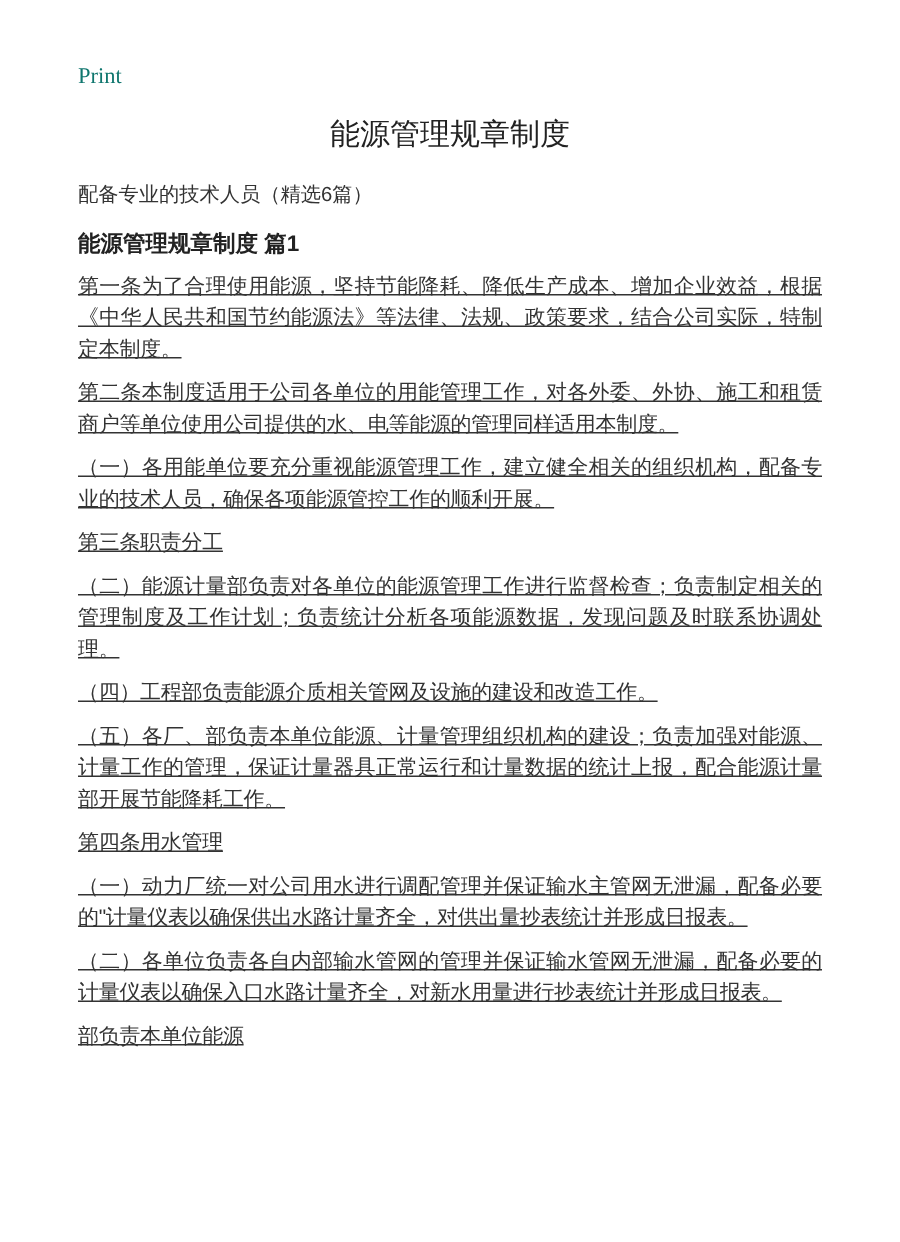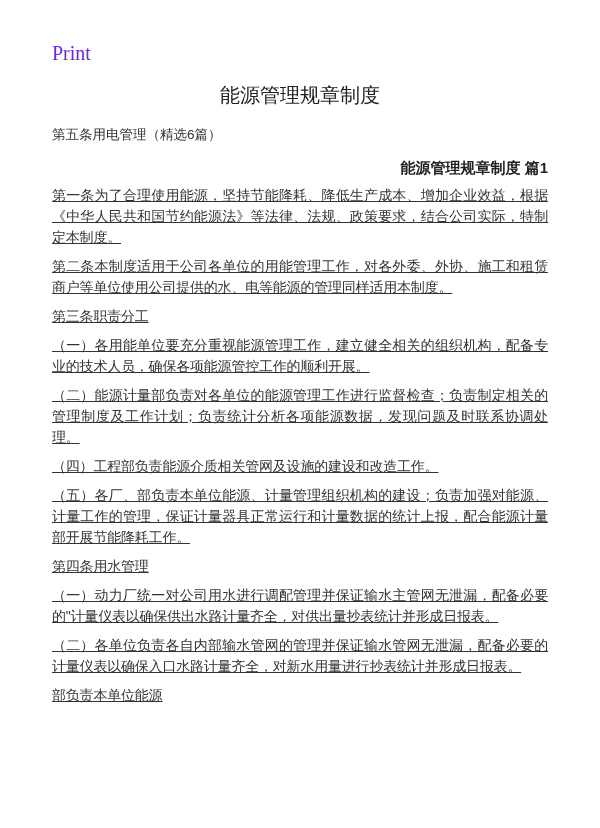--- a/index.html
+++ b/index.html
@@ -20,8 +20,8 @@
   }
   .print-label {
     font-family: "Liberation Serif", serif;
-    font-size: 20px;
-    color: #6d28d9;
+    font-size: 15px;
+    color: #0f766e;
     display: inline-block;
     cursor: pointer;
   }

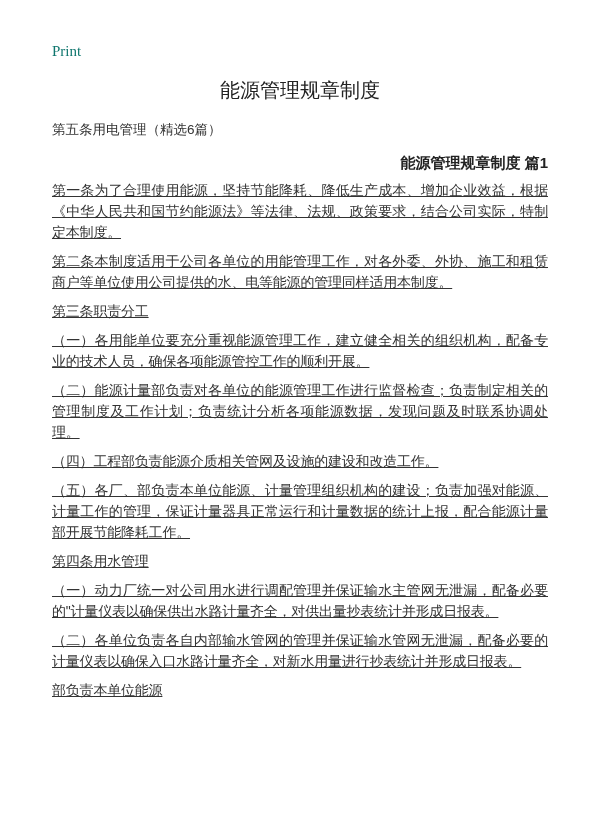--- a/index.html
+++ b/index.html
@@ -66,7 +66,7 @@
 
   <h1 class="doc-title">能源管理规章制度</h1>
 
-  <div class="doc-subtitle">第五条用电管理（精选6篇）</div>
+  <div class="doc-subtitle">配备专业的技术人员（精选6篇）</div>
 
   <h2 class="section-heading">能源管理规章制度 篇1</h2>
 

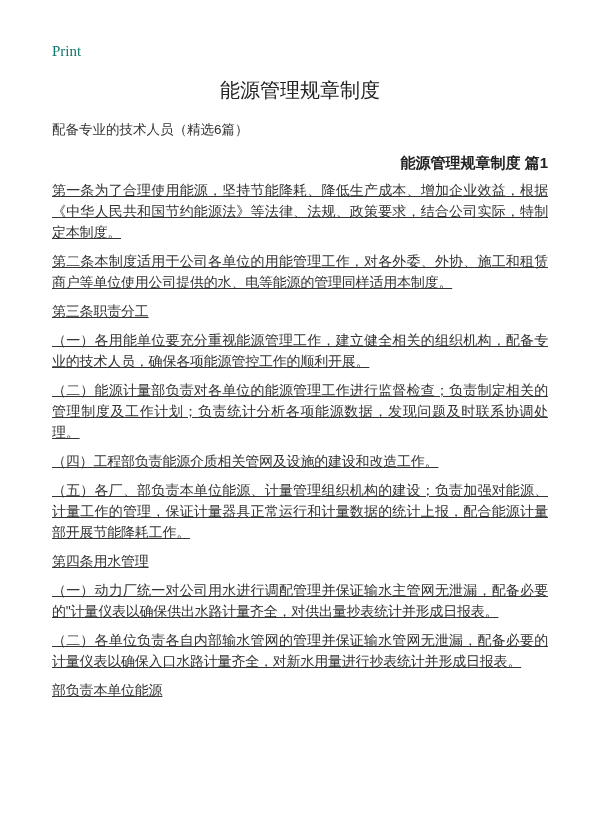--- a/index.html
+++ b/index.html
@@ -45,7 +45,6 @@
     line-height: 19px;
     font-weight: bold;
     color: #222222;
-    text-align: right;
   }
   .doc-body { margin-top: 3px; }
   .para {

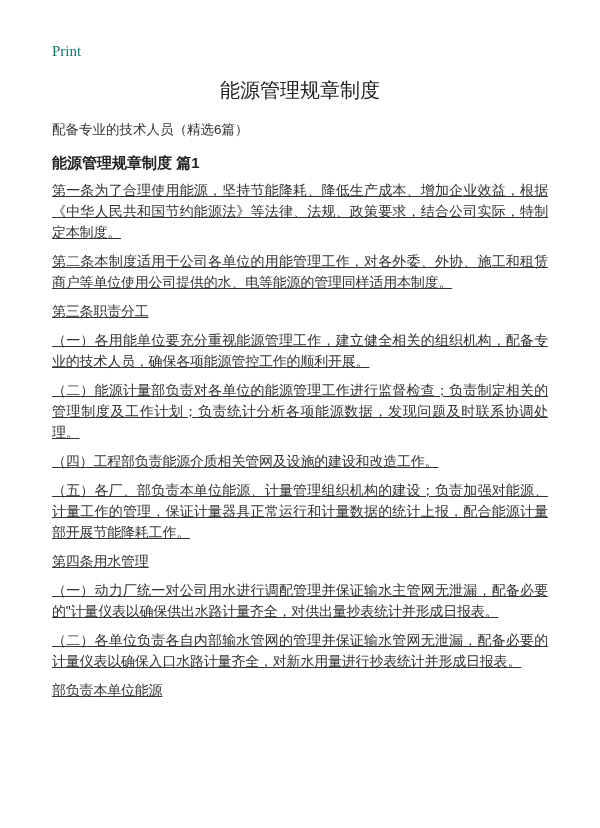--- a/index.html
+++ b/index.html
@@ -72,8 +72,8 @@
   <div class="doc-body">
       <p class="para">第一条为了合理使用能源，坚持节能降耗、降低生产成本、增加企业效益，根据《中华人民共和国节约能源法》等法律、法规、政策要求，结合公司实际，特制定本制度。</p>
       <p class="para">第二条本制度适用于公司各单位的用能管理工作，对各外委、外协、施工和租赁商户等单位使用公司提供的水、电等能源的管理同样适用本制度。</p>
+      <p class="para">（一）各用能单位要充分重视能源管理工作，建立健全相关的组织机构，配备专业的技术人员，确保各项能源管控工作的顺利开展。</p>
       <p class="para">第三条职责分工</p>
-      <p class="para">（一）各用能单位要充分重视能源管理工作，建立健全相关的组织机构，配备专业的技术人员，确保各项能源管控工作的顺利开展。</p>
       <p class="para">（二）能源计量部负责对各单位的能源管理工作进行监督检查；负责制定相关的管理制度及工作计划；负责统计分析各项能源数据，发现问题及时联系协调处理。</p>
       <p class="para">（四）工程部负责能源介质相关管网及设施的建设和改造工作。</p>
       <p class="para">（五）各厂、部负责本单位能源、计量管理组织机构的建设；负责加强对能源、计量工作的管理，保证计量器具正常运行和计量数据的统计上报，配合能源计量部开展节能降耗工作。</p>

